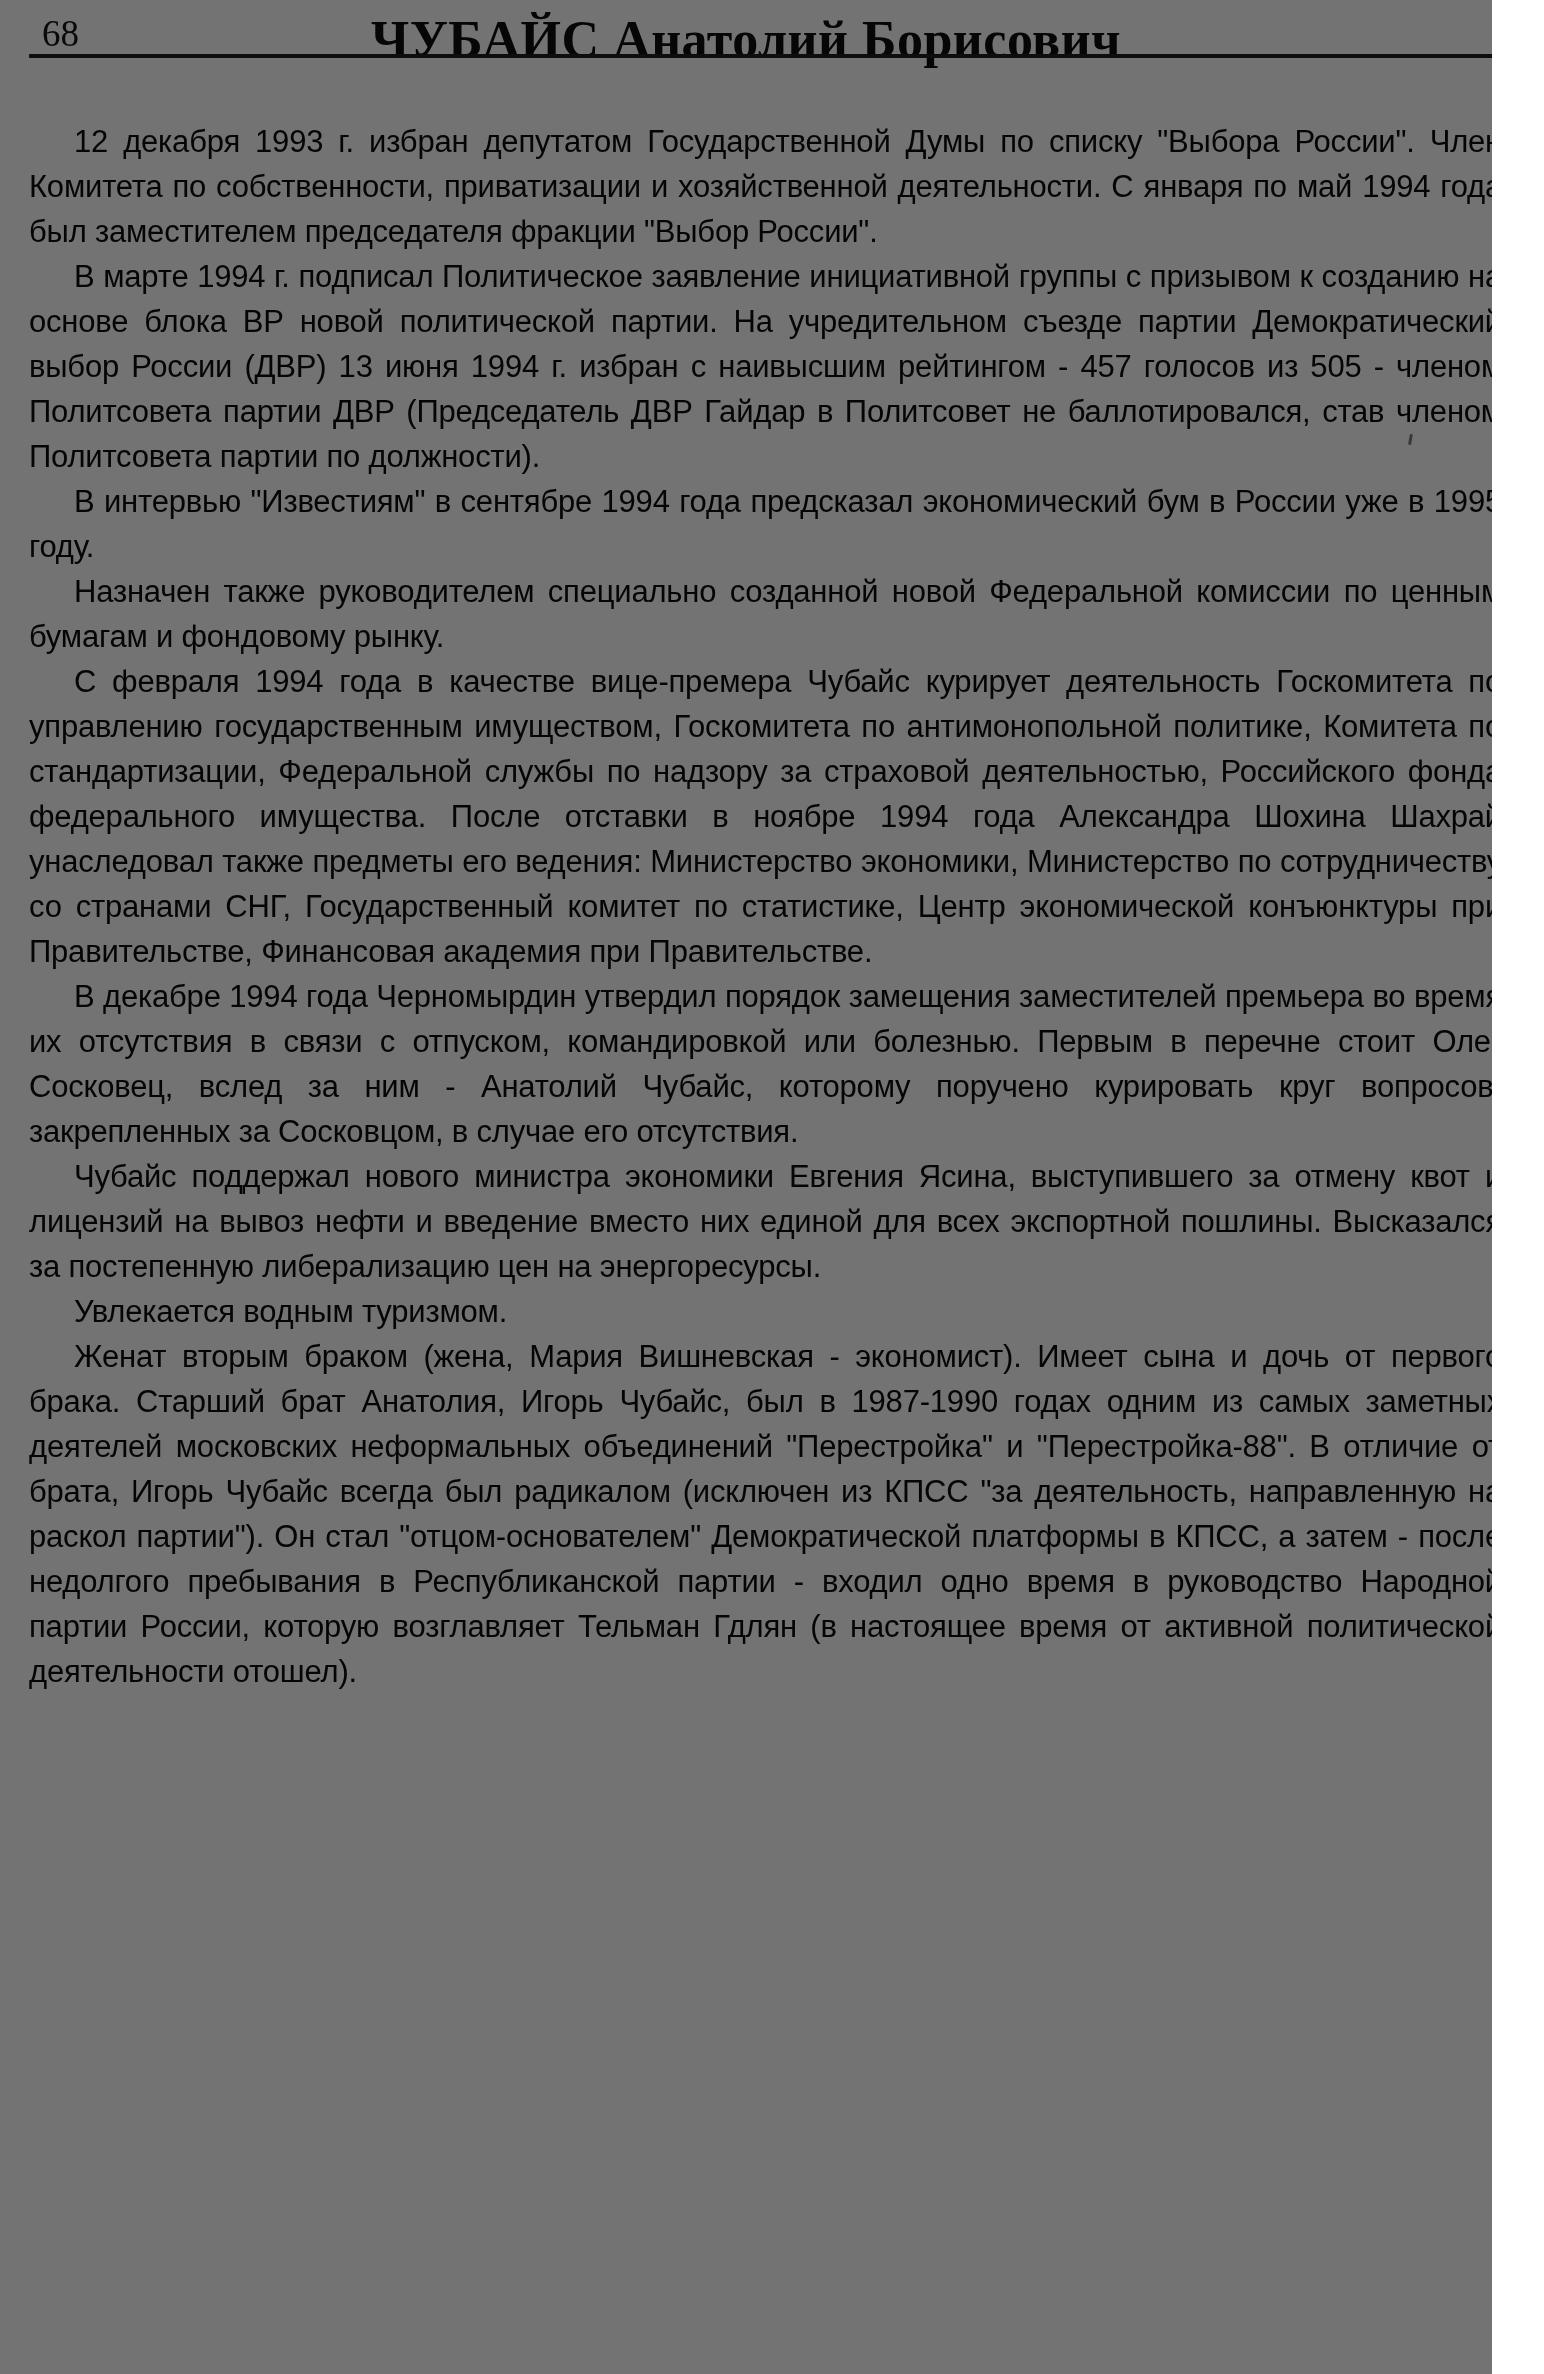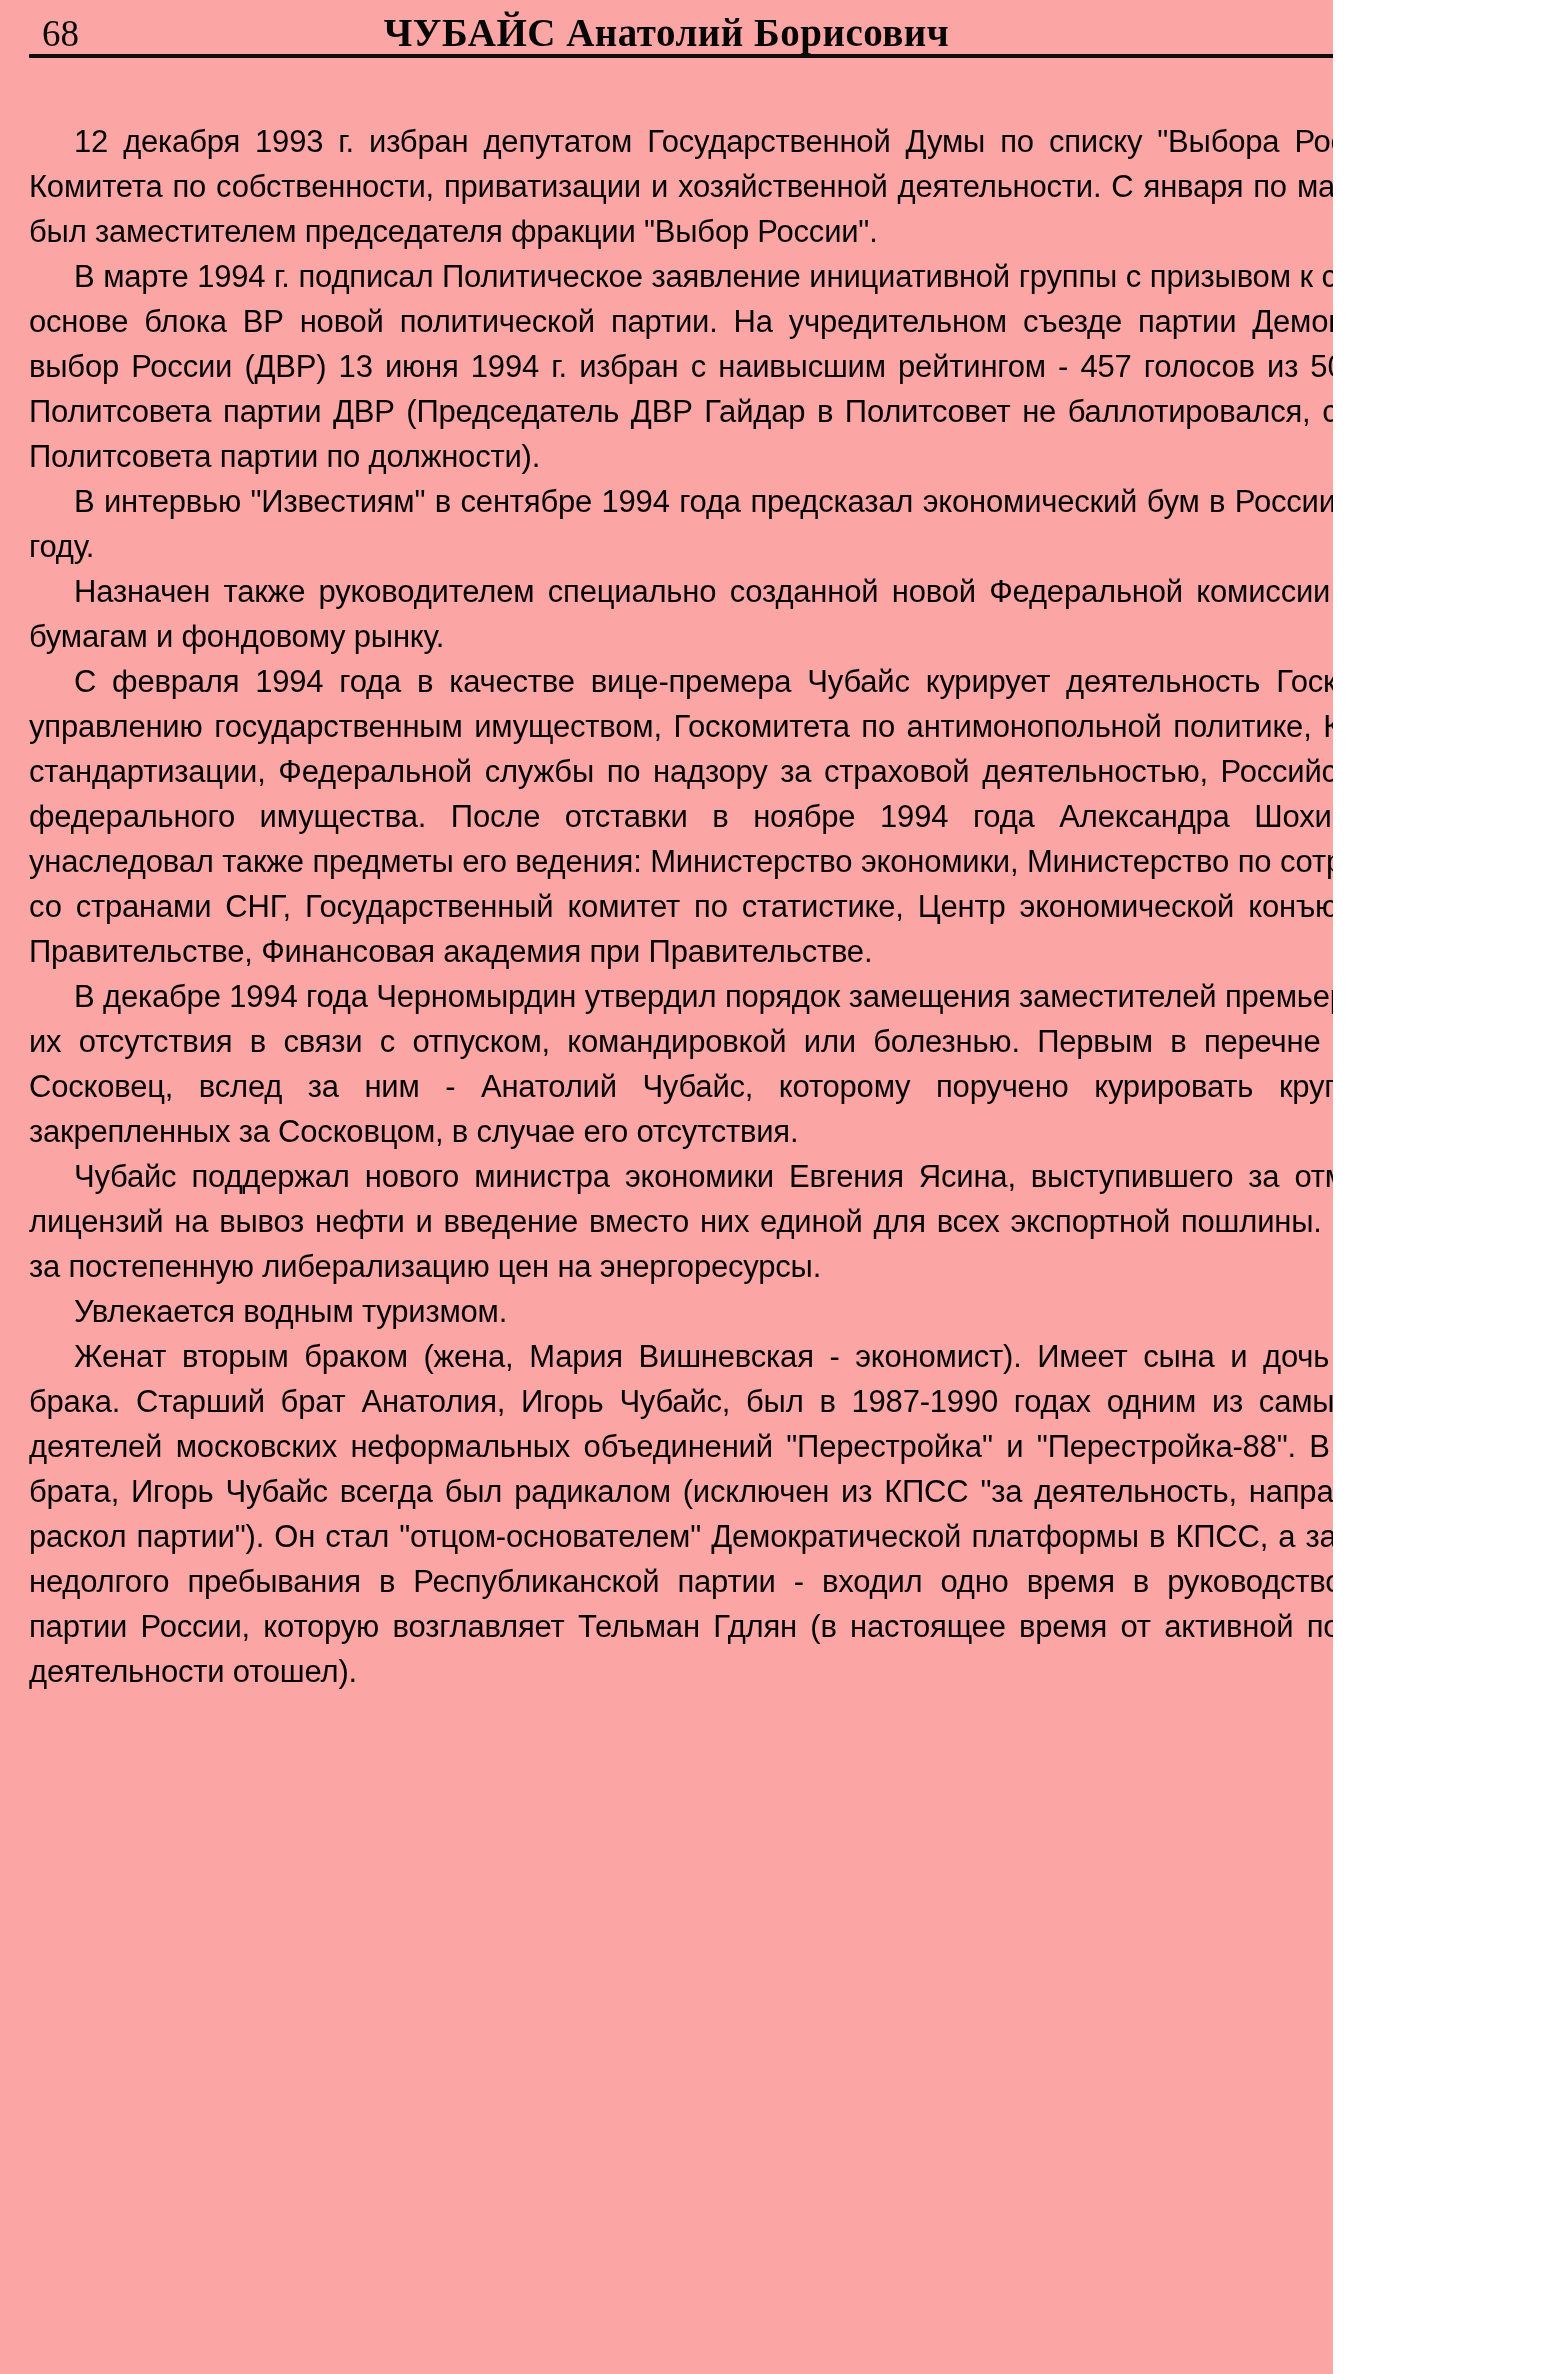--- a/index.html
+++ b/index.html
@@ -9,9 +9,9 @@
   }
   .page {
     position: relative;
-    width: 1333px;
+    width: 1492px;
     height: 2374px;
-    background: #fca5a5;
+    background: #737373;
     color: #060606;
     overflow: hidden;
     font-family: "Liberation Sans", sans-serif;

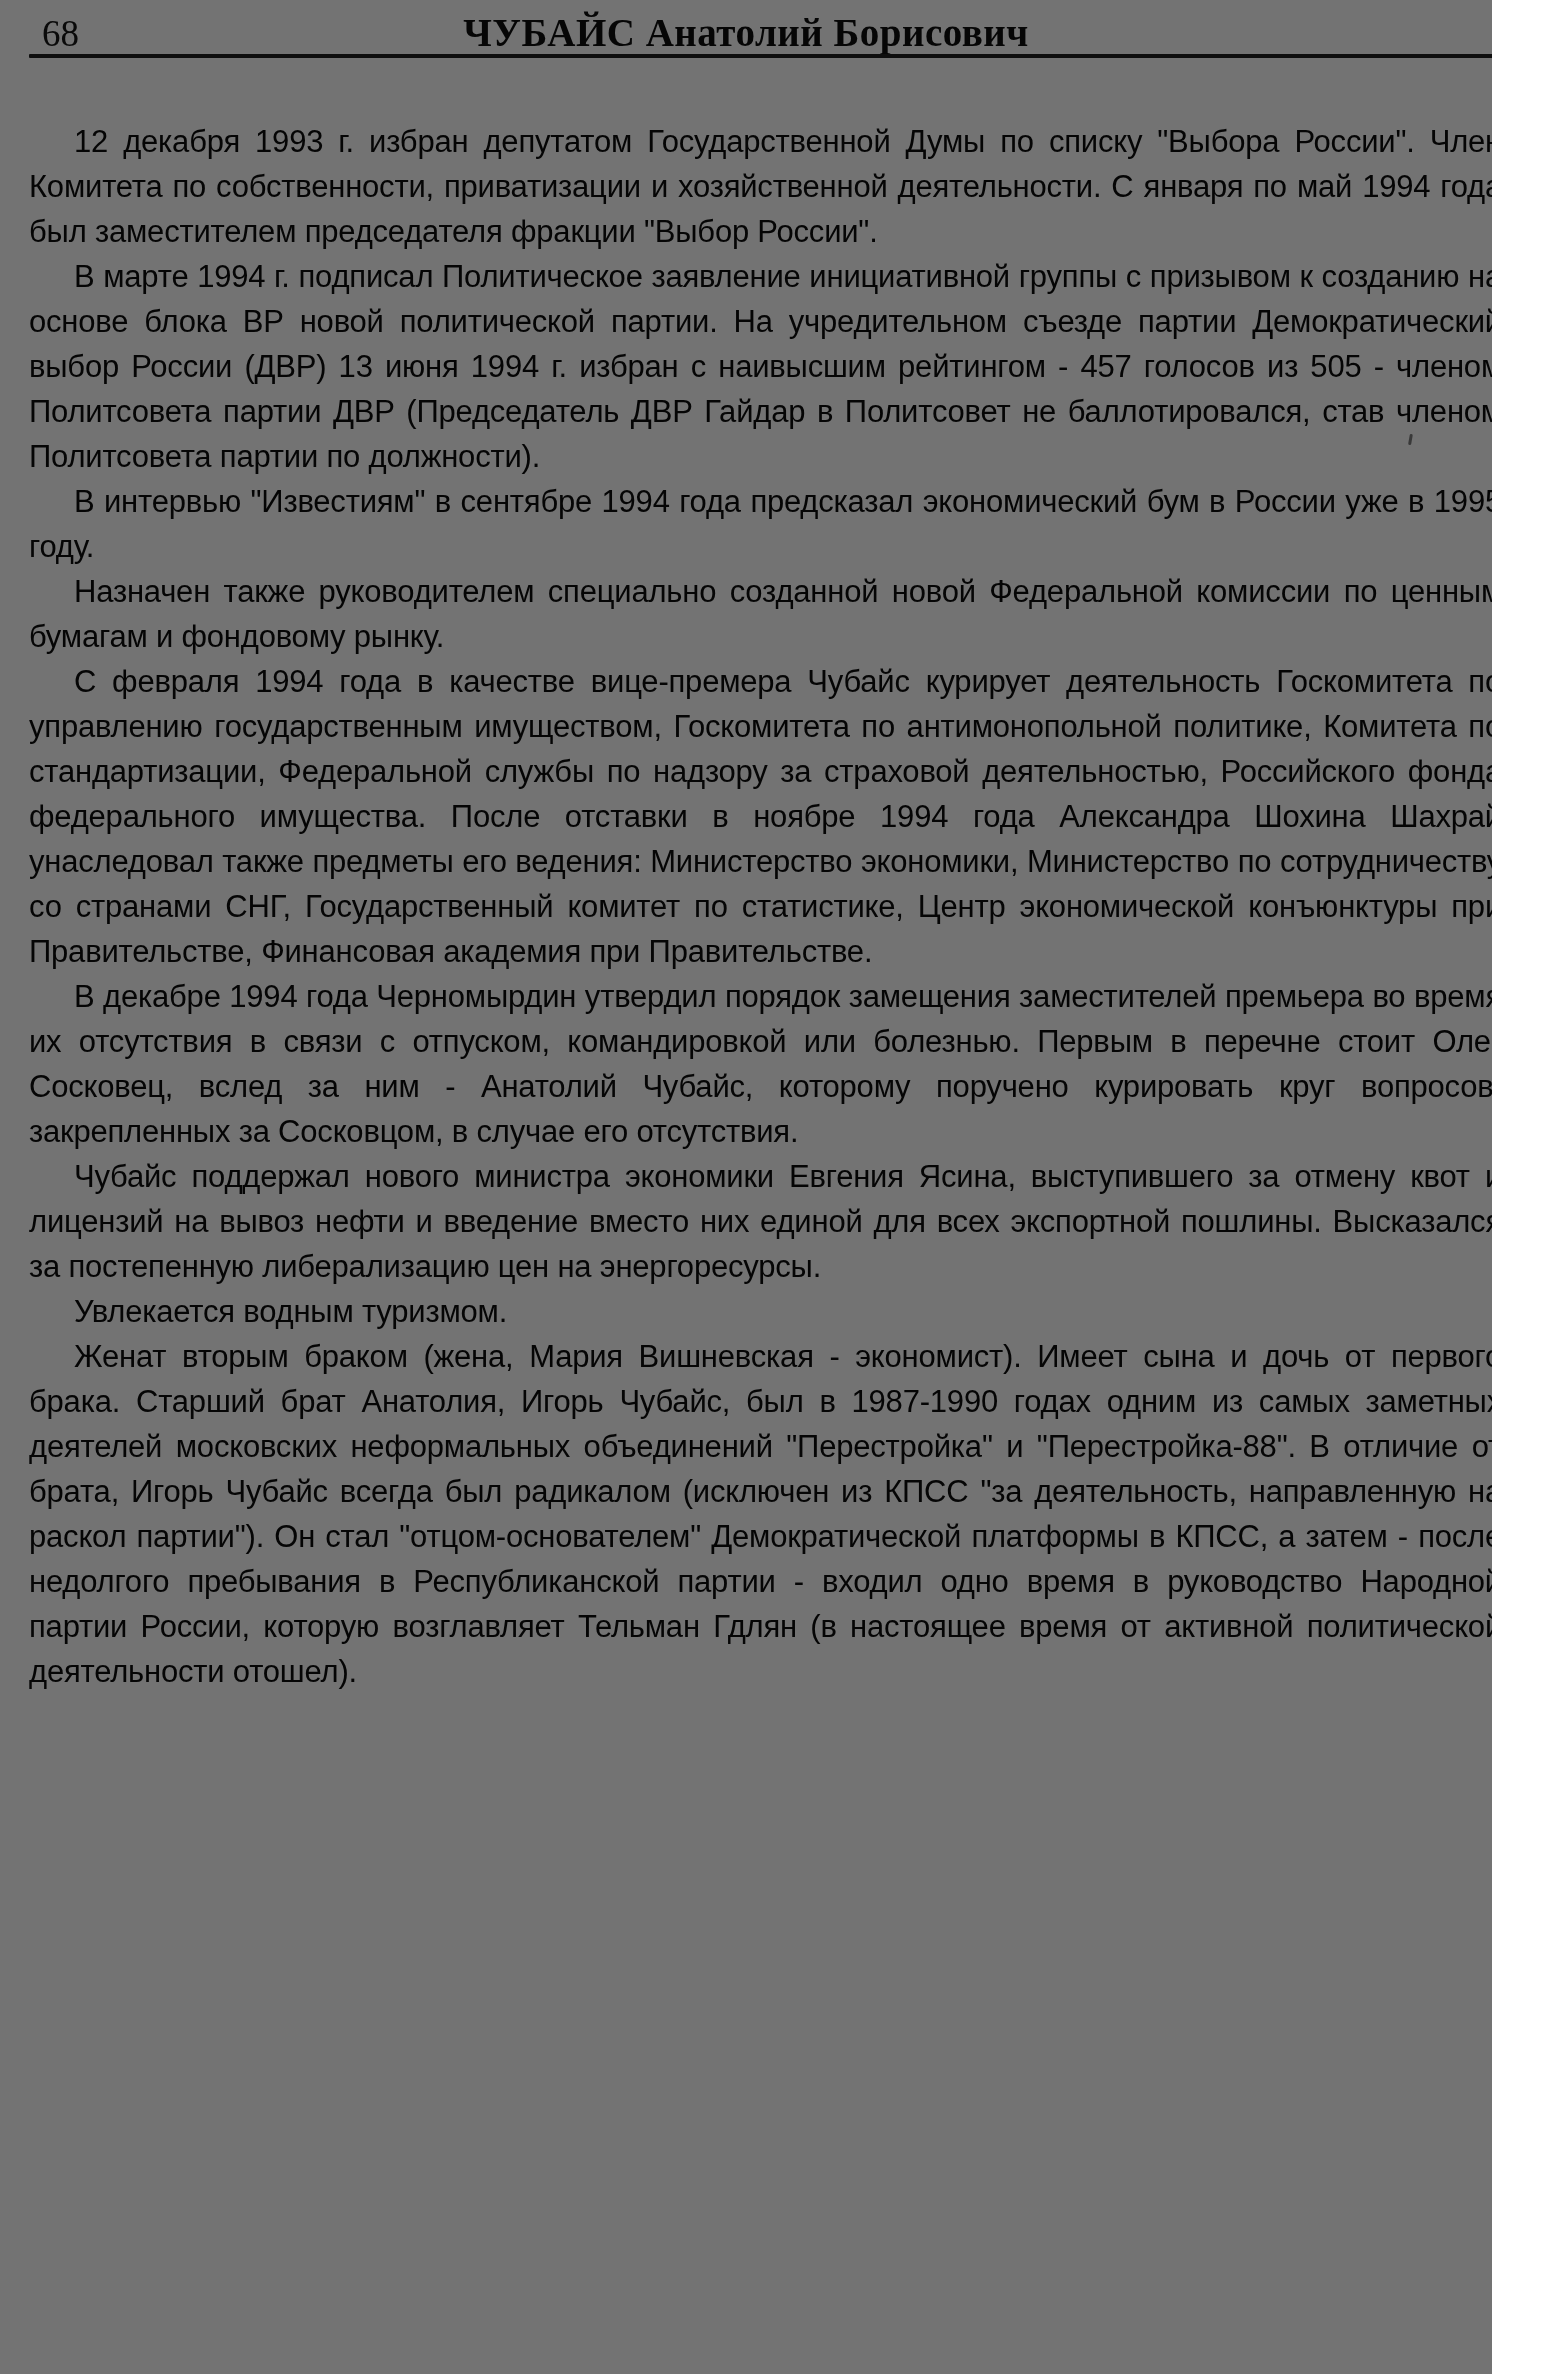--- a/index.html
+++ b/index.html
@@ -34,7 +34,7 @@
     text-align: center;
     font-family: "Liberation Serif", serif;
     font-weight: 700;
-    font-size: 39px;
+    font-size: 52px;
     letter-spacing: 0.5px;
     color: #060606;
   }

